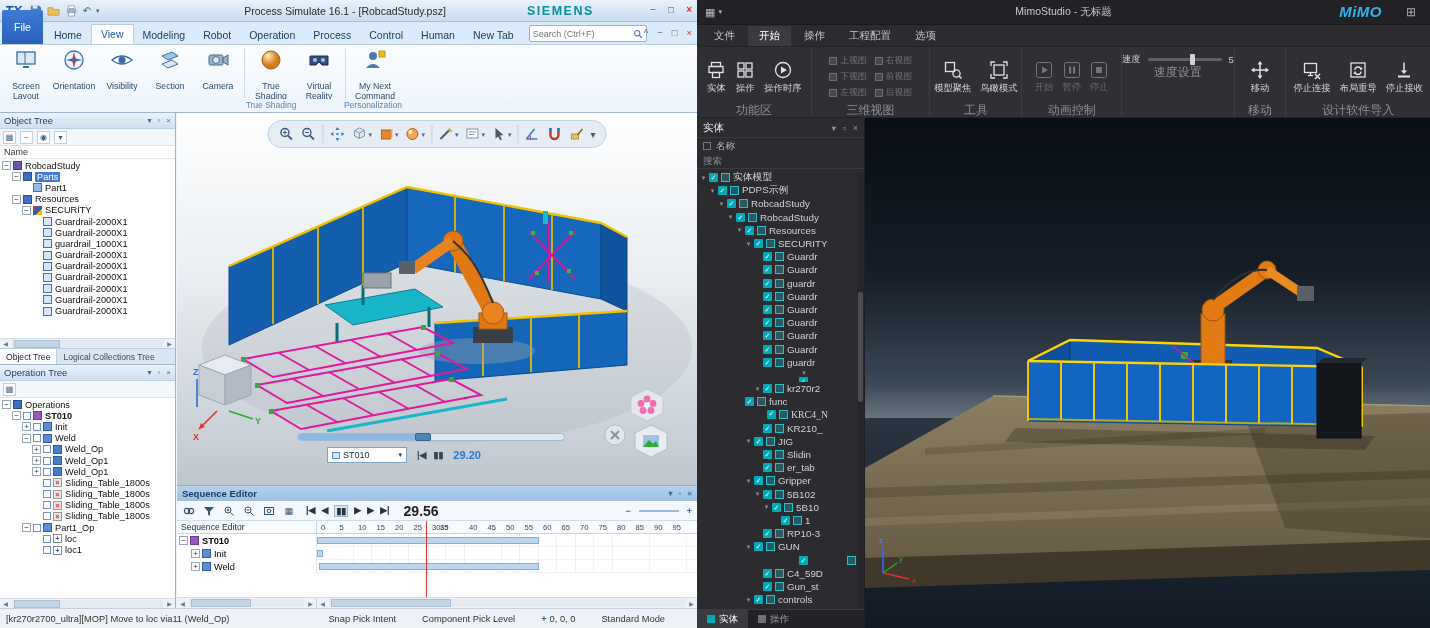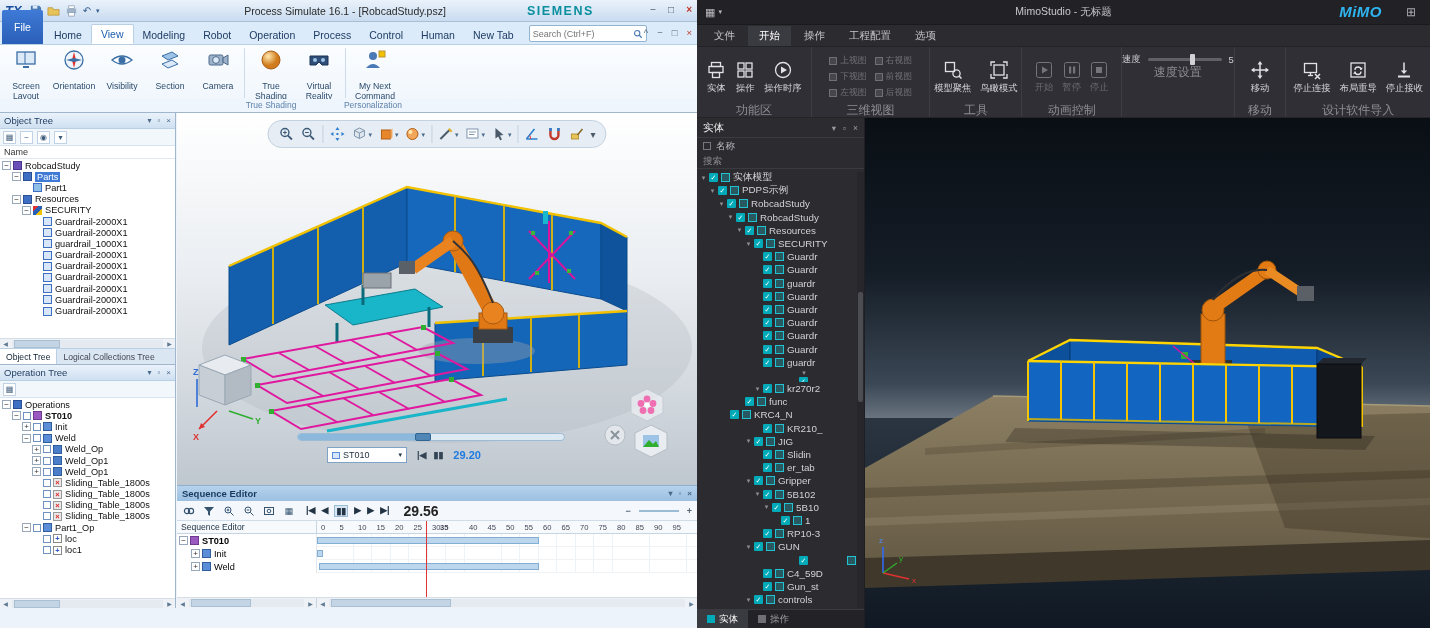--- a/index.html
+++ b/index.html
@@ -1229,7 +1229,7 @@
               <span class="mni"></span>
               <span class="lbl">func</span>
             </div>
-            <div class="mtree-row" style="padding-left: 23px;">
+            <div class="mtree-row" style="padding-left: 60px; font-family: Liberation Serif, serif;">
               <span class="mexp"></span>
               <span class="mchk">✓</span>
               <span class="mni"></span>

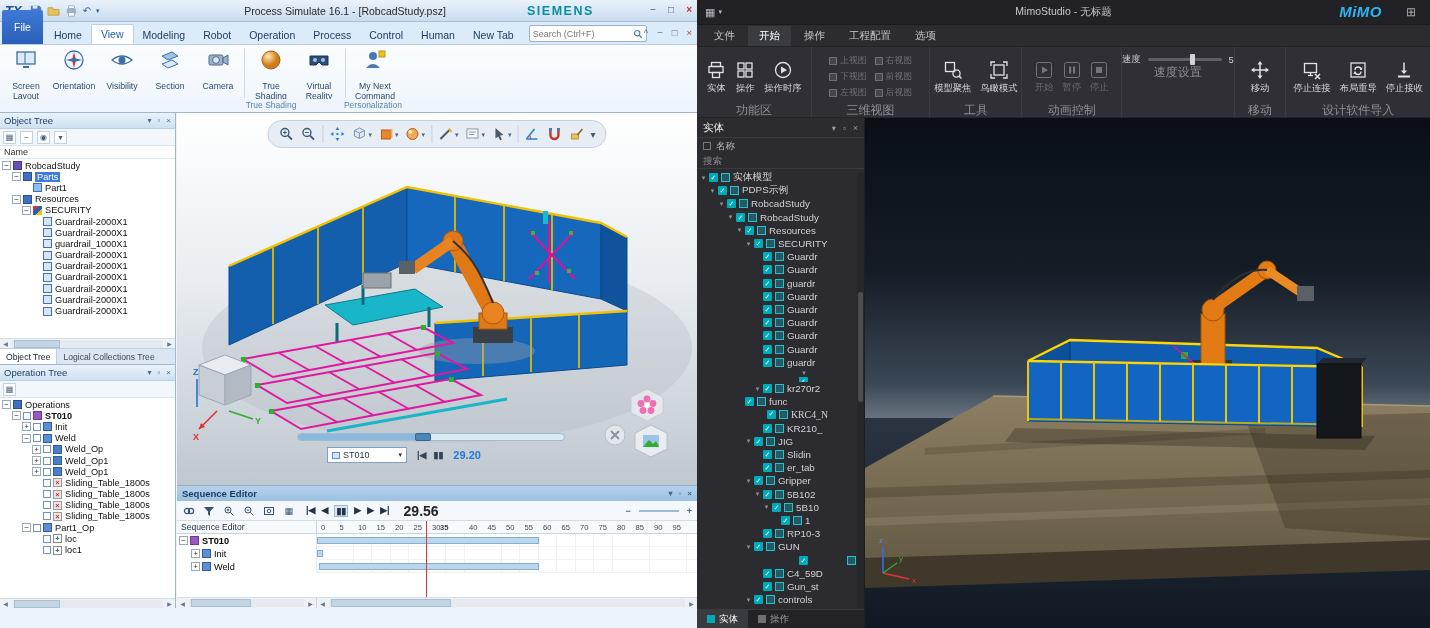--- a/index.html
+++ b/index.html
@@ -899,6 +899,13 @@
     </div>
   </div>
 
+  <div class="ps-status">
+    <span class="st-msg">[kr270r2700_ultra][MOP] Move to loc via11 (Weld_Op)</span>
+    <span class="st-item">Snap Pick Intent</span>
+    <span class="st-item">Component Pick Level</span>
+    <span class="st-item"><span class="st-plus">+</span><span>0, 0, 0</span></span>
+    <span class="st-item">Standard Mode</span>
+  </div>
 </div>
 
 <div class="mimo">

